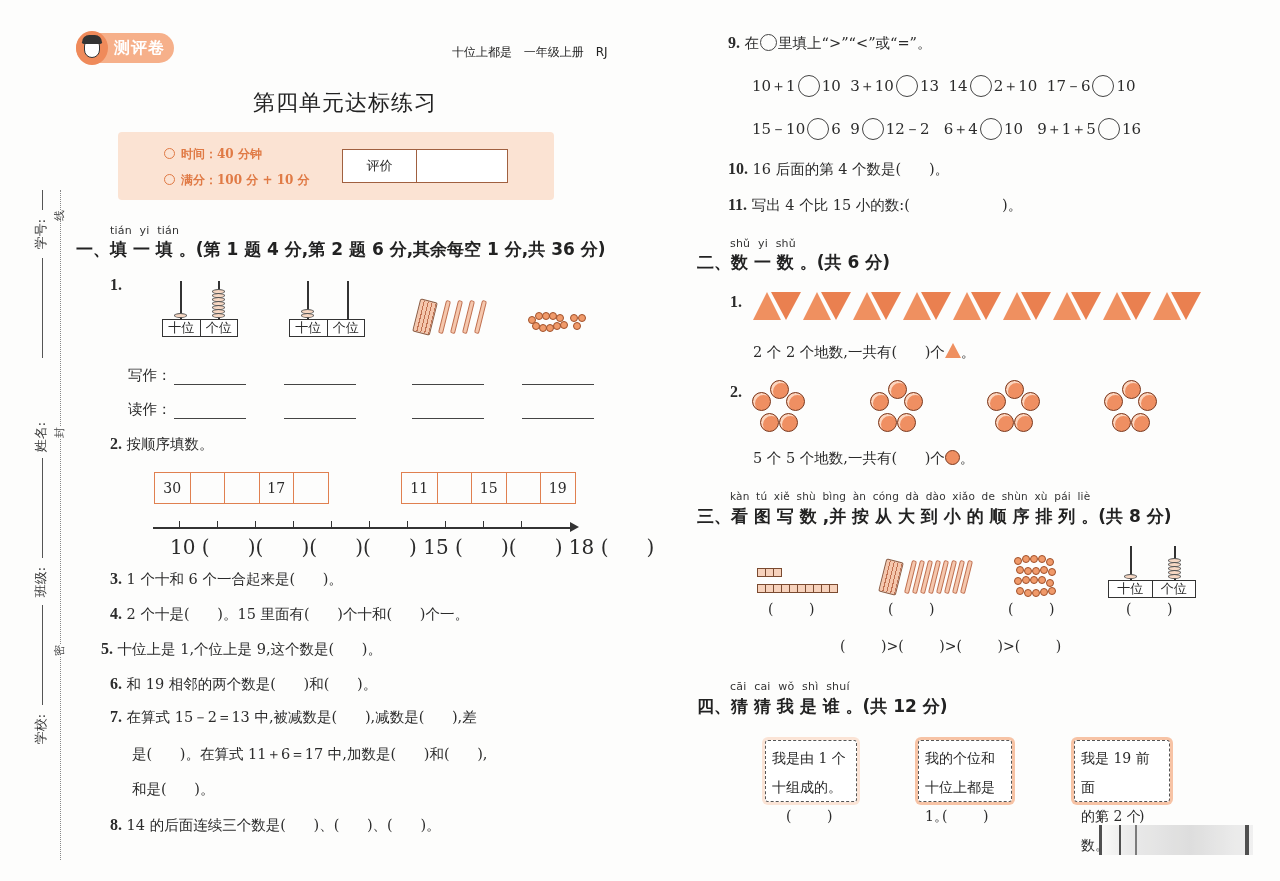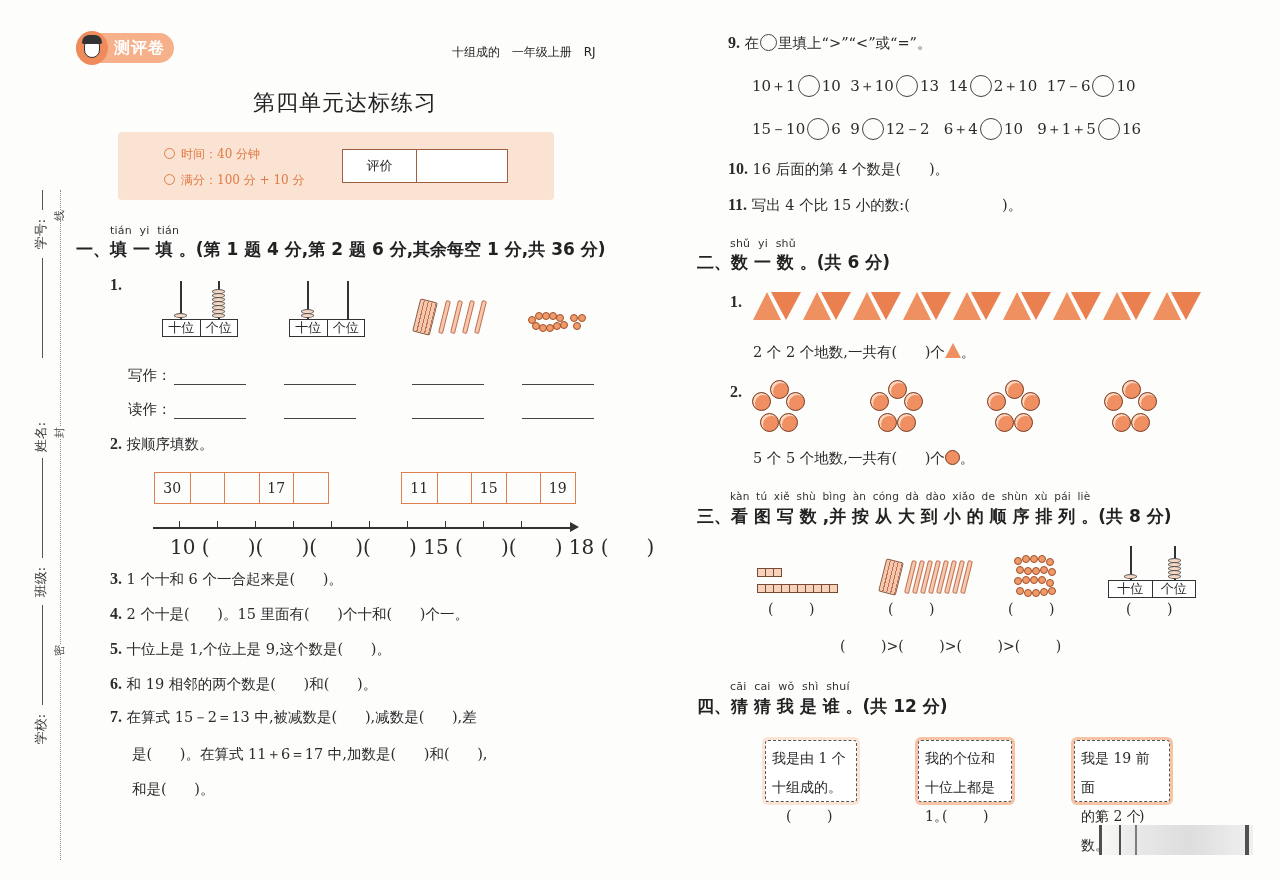--- a/index.html
+++ b/index.html
@@ -108,7 +108,7 @@
     <span class="badge-text sans">测评卷</span>
   </div>
   <div class="header-right sans">
-    <span>十组成的</span>
+    <span>十位上都是</span>
     <span>一年级上册</span>
     <span>RJ</span>
   </div>

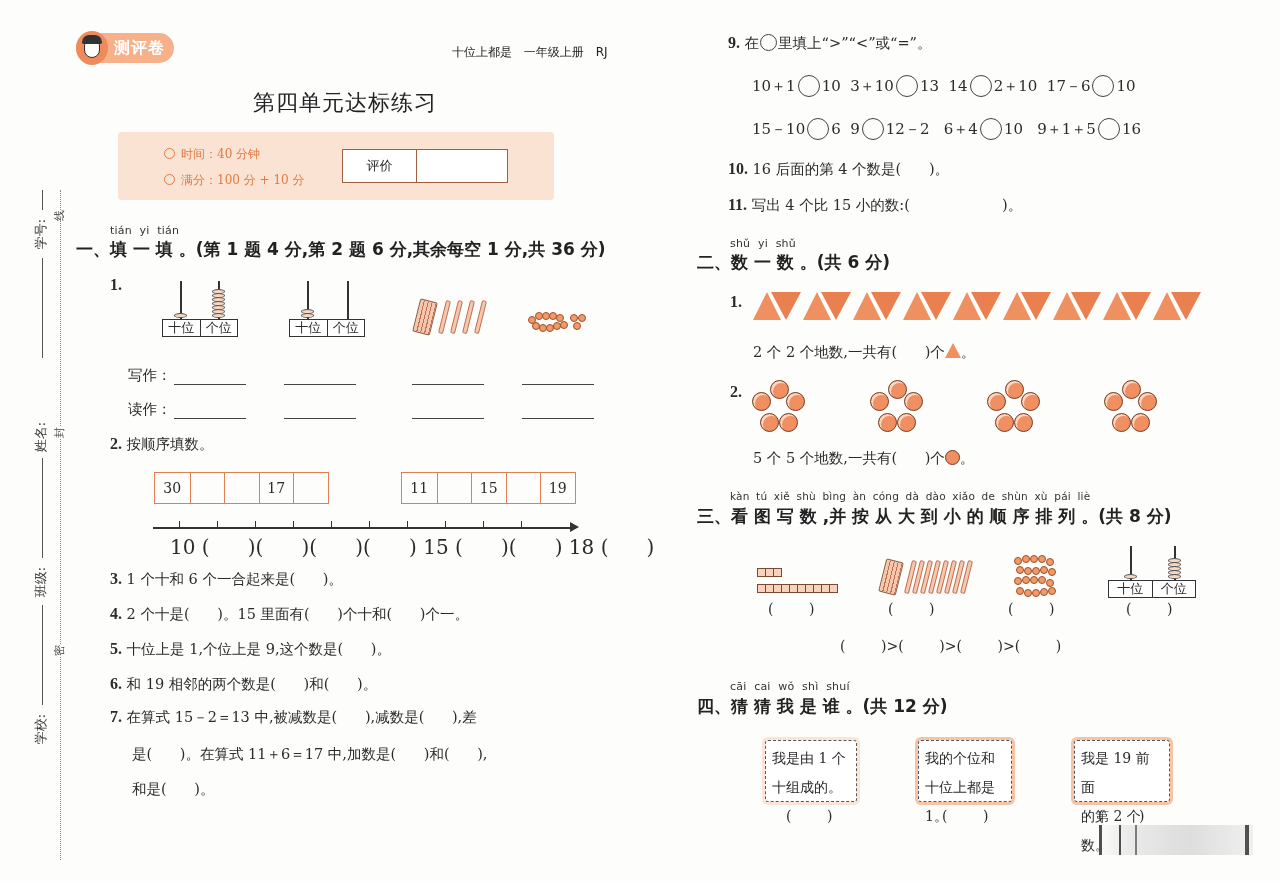--- a/index.html
+++ b/index.html
@@ -27,7 +27,7 @@
 
   .title{position:absolute;left:0;width:690px;top:88px;text-align:center;font-size:22px;letter-spacing:1px;color:#222}
   .infobox{position:absolute;left:118px;top:132px;width:436px;height:68px;background:#fbe3d3;border-radius:4px}
-  .info-line{position:absolute;left:46px;font-size:12px;color:#e07a45;font-weight:normal}
+  .info-line{position:absolute;left:46px;font-size:12px;color:#e07a45;font-weight:bold}
   .info-icon{display:inline-block;width:11px;height:11px;border:1.5px solid #e07a45;border-radius:50%;margin-right:6px;vertical-align:-1px;font-size:8px;line-height:8px;text-align:center}
   .eval{position:absolute;left:224px;top:17px;width:166px;height:34px;background:#fff;border:1px solid #a06040;display:flex}
   .eval .lbl{width:74px;border-right:1px solid #a06040;text-align:center;font-size:13px;line-height:32px}

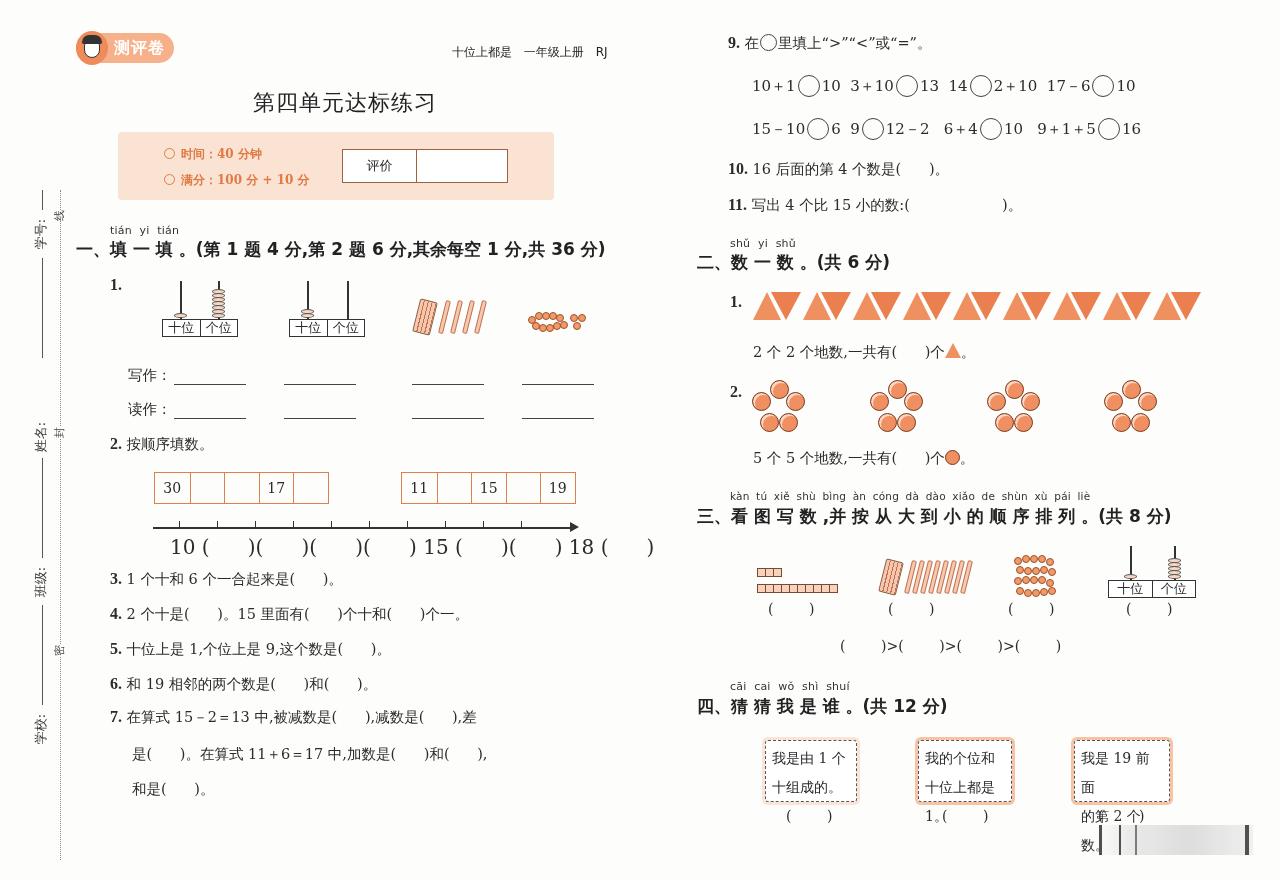--- a/index.html
+++ b/index.html
@@ -229,7 +229,7 @@
 
   <div class="line" style="left:110px;top:570px"><span class="qnum">3.</span> <span>1 个十和 6 个一合起来是(      )。</span></div>
   <div class="line" style="left:110px;top:605px"><span class="qnum">4.</span> <span>2 个十是(      )。15 里面有(      )个十和(      )个一。</span></div>
-  <div class="line" style="left:110px;top:640px"><span class="qnum">5.</span> <span>十位上是 1,个位上是 9,这个数是(      )。</span></div>
+  <div class="line" style="left:101px;top:640px"><span class="qnum">5.</span> <span>十位上是 1,个位上是 9,这个数是(      )。</span></div>
   <div class="line" style="left:110px;top:675px"><span class="qnum">6.</span> <span>和 19 相邻的两个数是(      )和(      )。</span></div>
   <div class="line" style="left:110px;top:708px"><span class="qnum">7.</span> <span>在算式 15－2＝13 中,被减数是(      ),减数是(      ),差</span></div>
   <div class="line" style="left:132px;top:745px">是(      )。在算式 11＋6＝17 中,加数是(      )和(      ),</div>

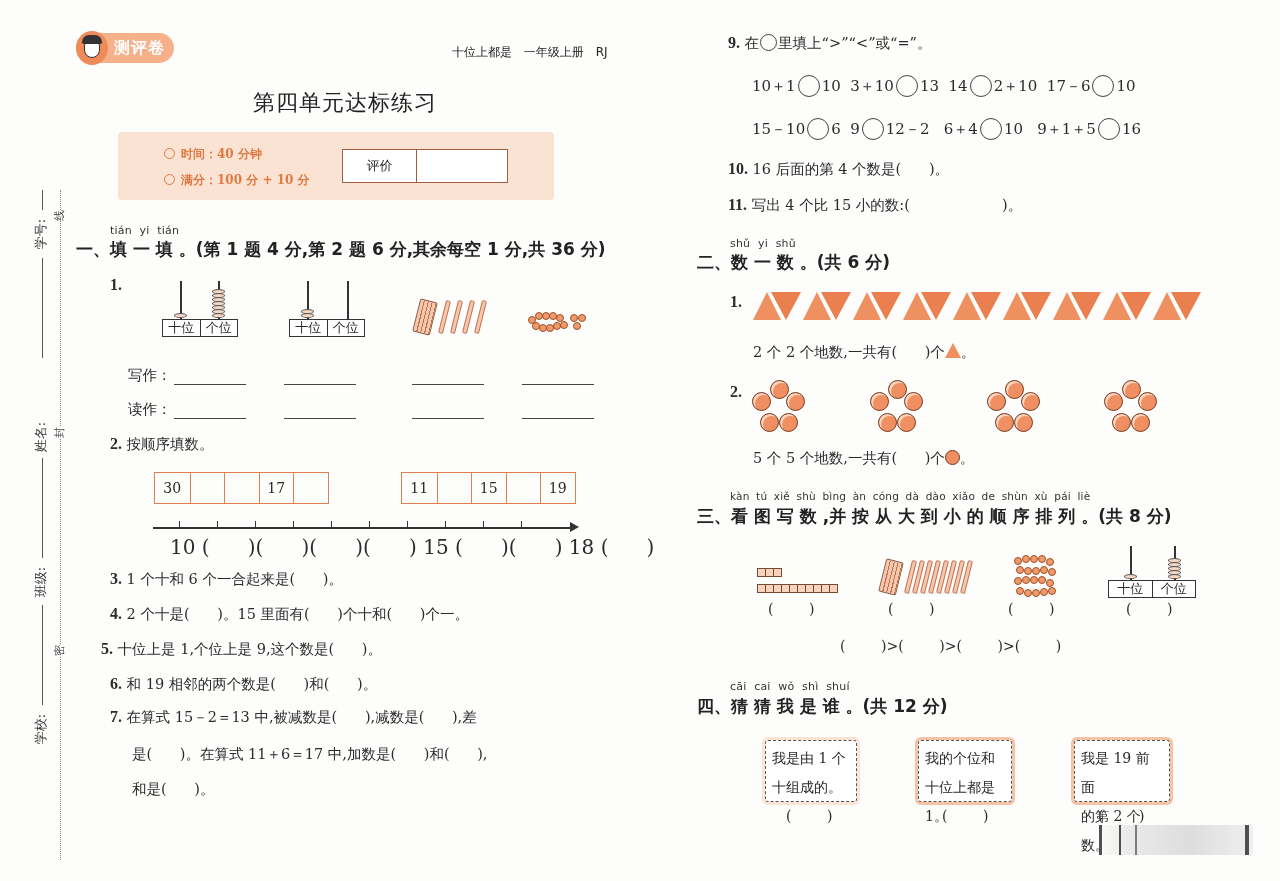--- a/index.html
+++ b/index.html
@@ -234,6 +234,7 @@
   <div class="line" style="left:110px;top:708px"><span class="qnum">7.</span> <span>在算式 15－2＝13 中,被减数是(      ),减数是(      ),差</span></div>
   <div class="line" style="left:132px;top:745px">是(      )。在算式 11＋6＝17 中,加数是(      )和(      ),</div>
   <div class="line" style="left:132px;top:780px">和是(      )。</div>
+  <div class="line" style="left:110px;top:816px"><span class="qnum">8.</span> <span>14 的后面连续三个数是(      )、(      )、(      )。</span></div>
 </div>
 
 <div id="right" class="page"></div>

